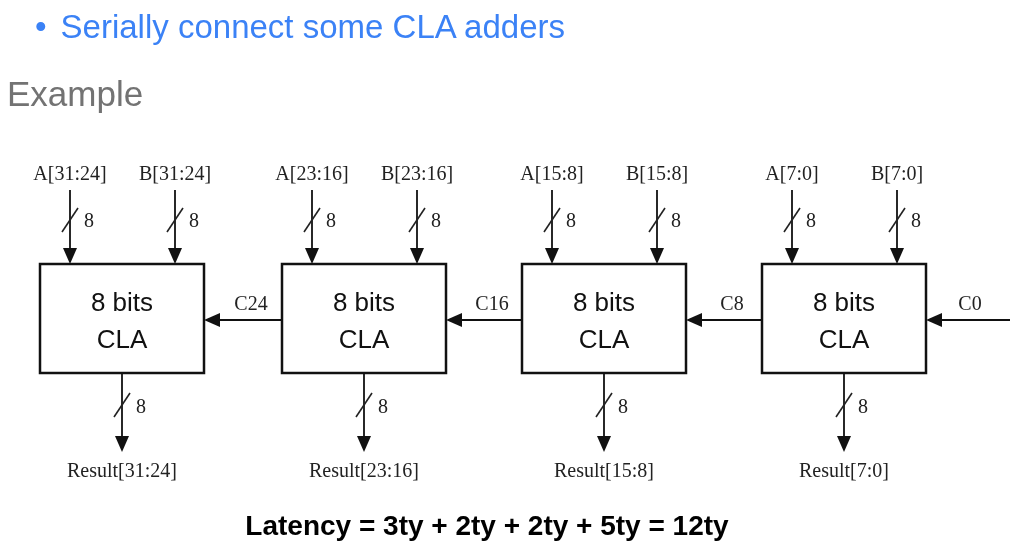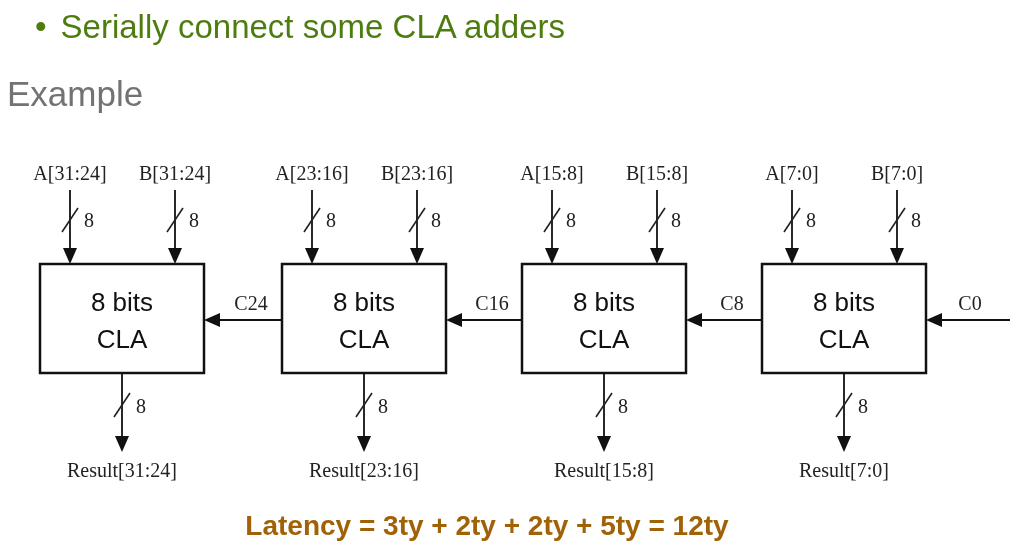--- a/index.html
+++ b/index.html
@@ -6,7 +6,7 @@
   body { width: 1024px; height: 555px; position: relative; overflow: hidden; }
   .bullet-line {
     position: absolute; left: 35px; top: 8px;
-    font-family: "Liberation Sans", sans-serif; font-size: 33px; color: #4d7c0f;
+    font-family: "Liberation Sans", sans-serif; font-size: 33px; color: #3b82f6;
     white-space: nowrap;
   }
   .bullet-line .dot { display: inline-block; margin-right: 14px; }

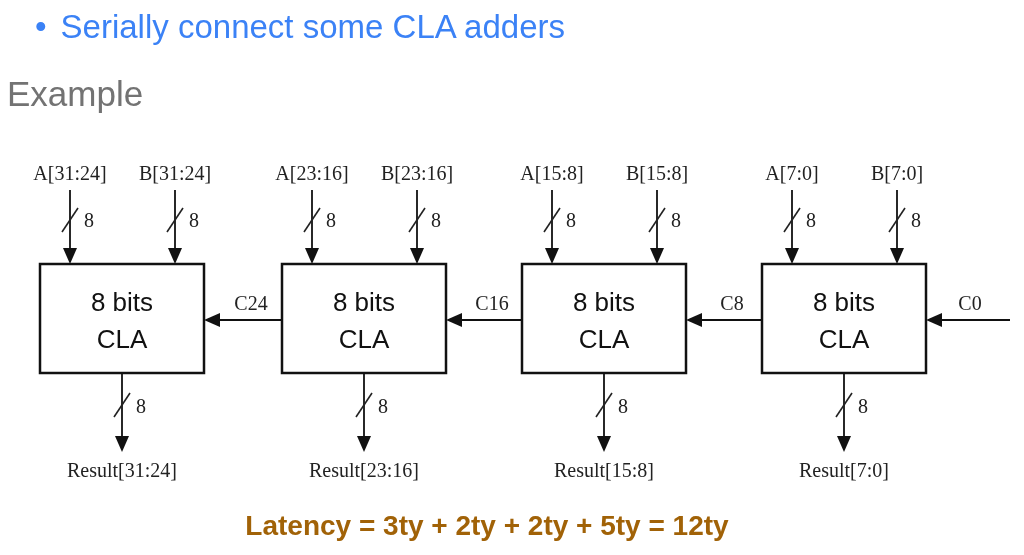--- a/index.html
+++ b/index.html
@@ -21,7 +21,7 @@
   .latency {
     position: absolute; left: 0; width: 1024px; top: 510px; text-align: center;
     font-family: "Liberation Sans", sans-serif; font-weight: bold; font-size: 28px;
-    color: #a16207; padding-left: 0px;
+    color: #000000; padding-left: 0px;
   }
   .latency span { position: relative; left: -25px; }
 </style>

